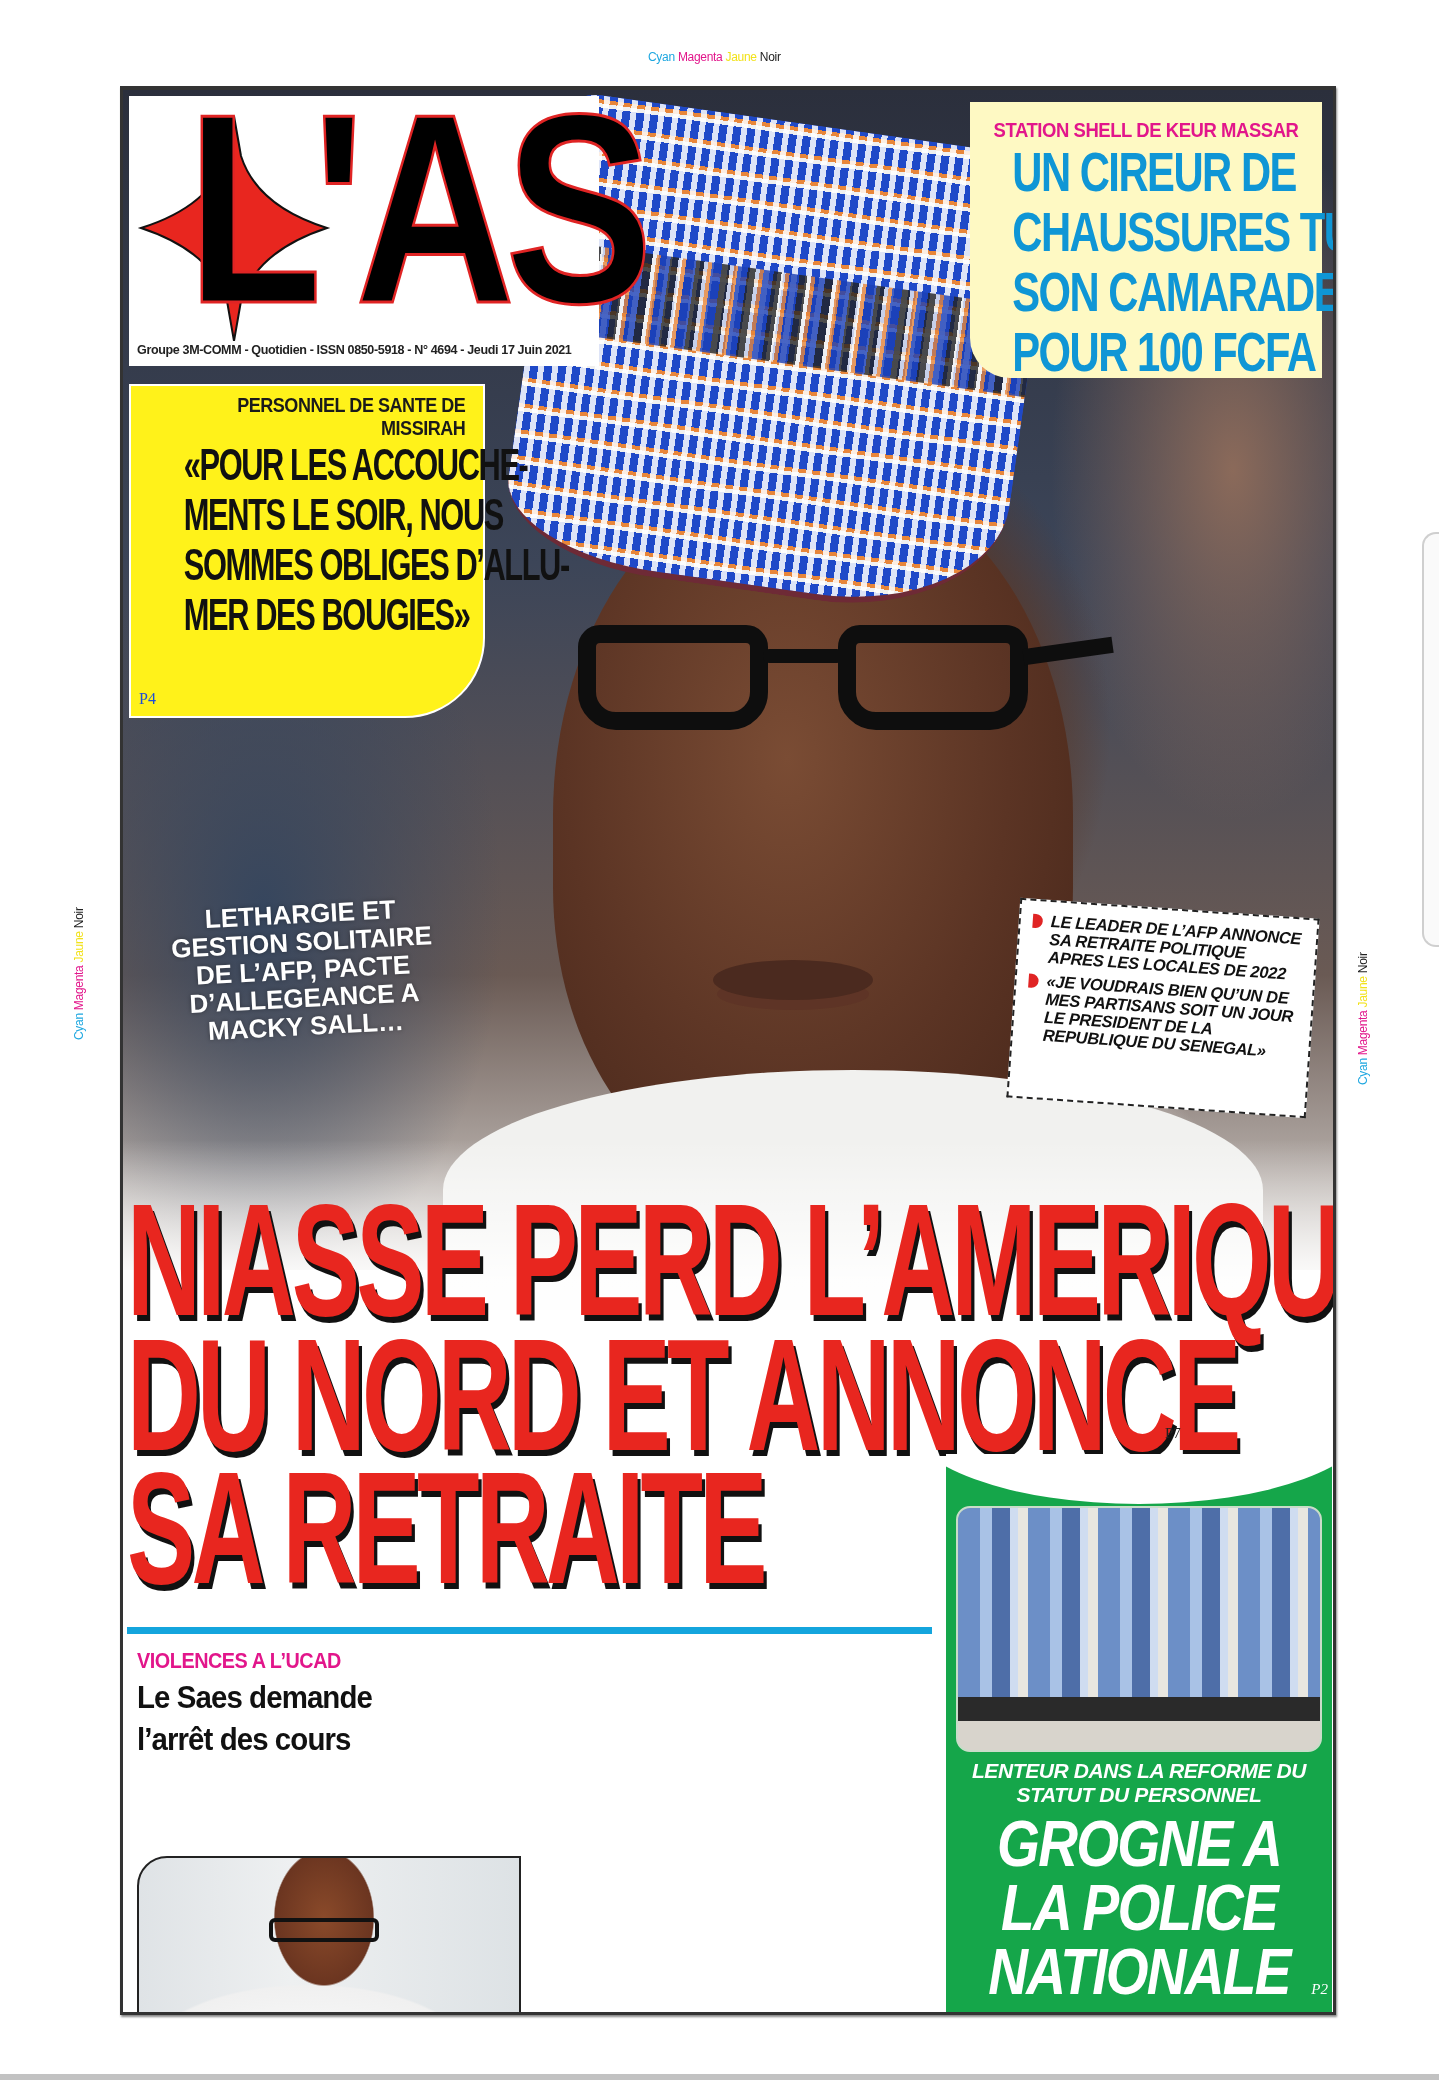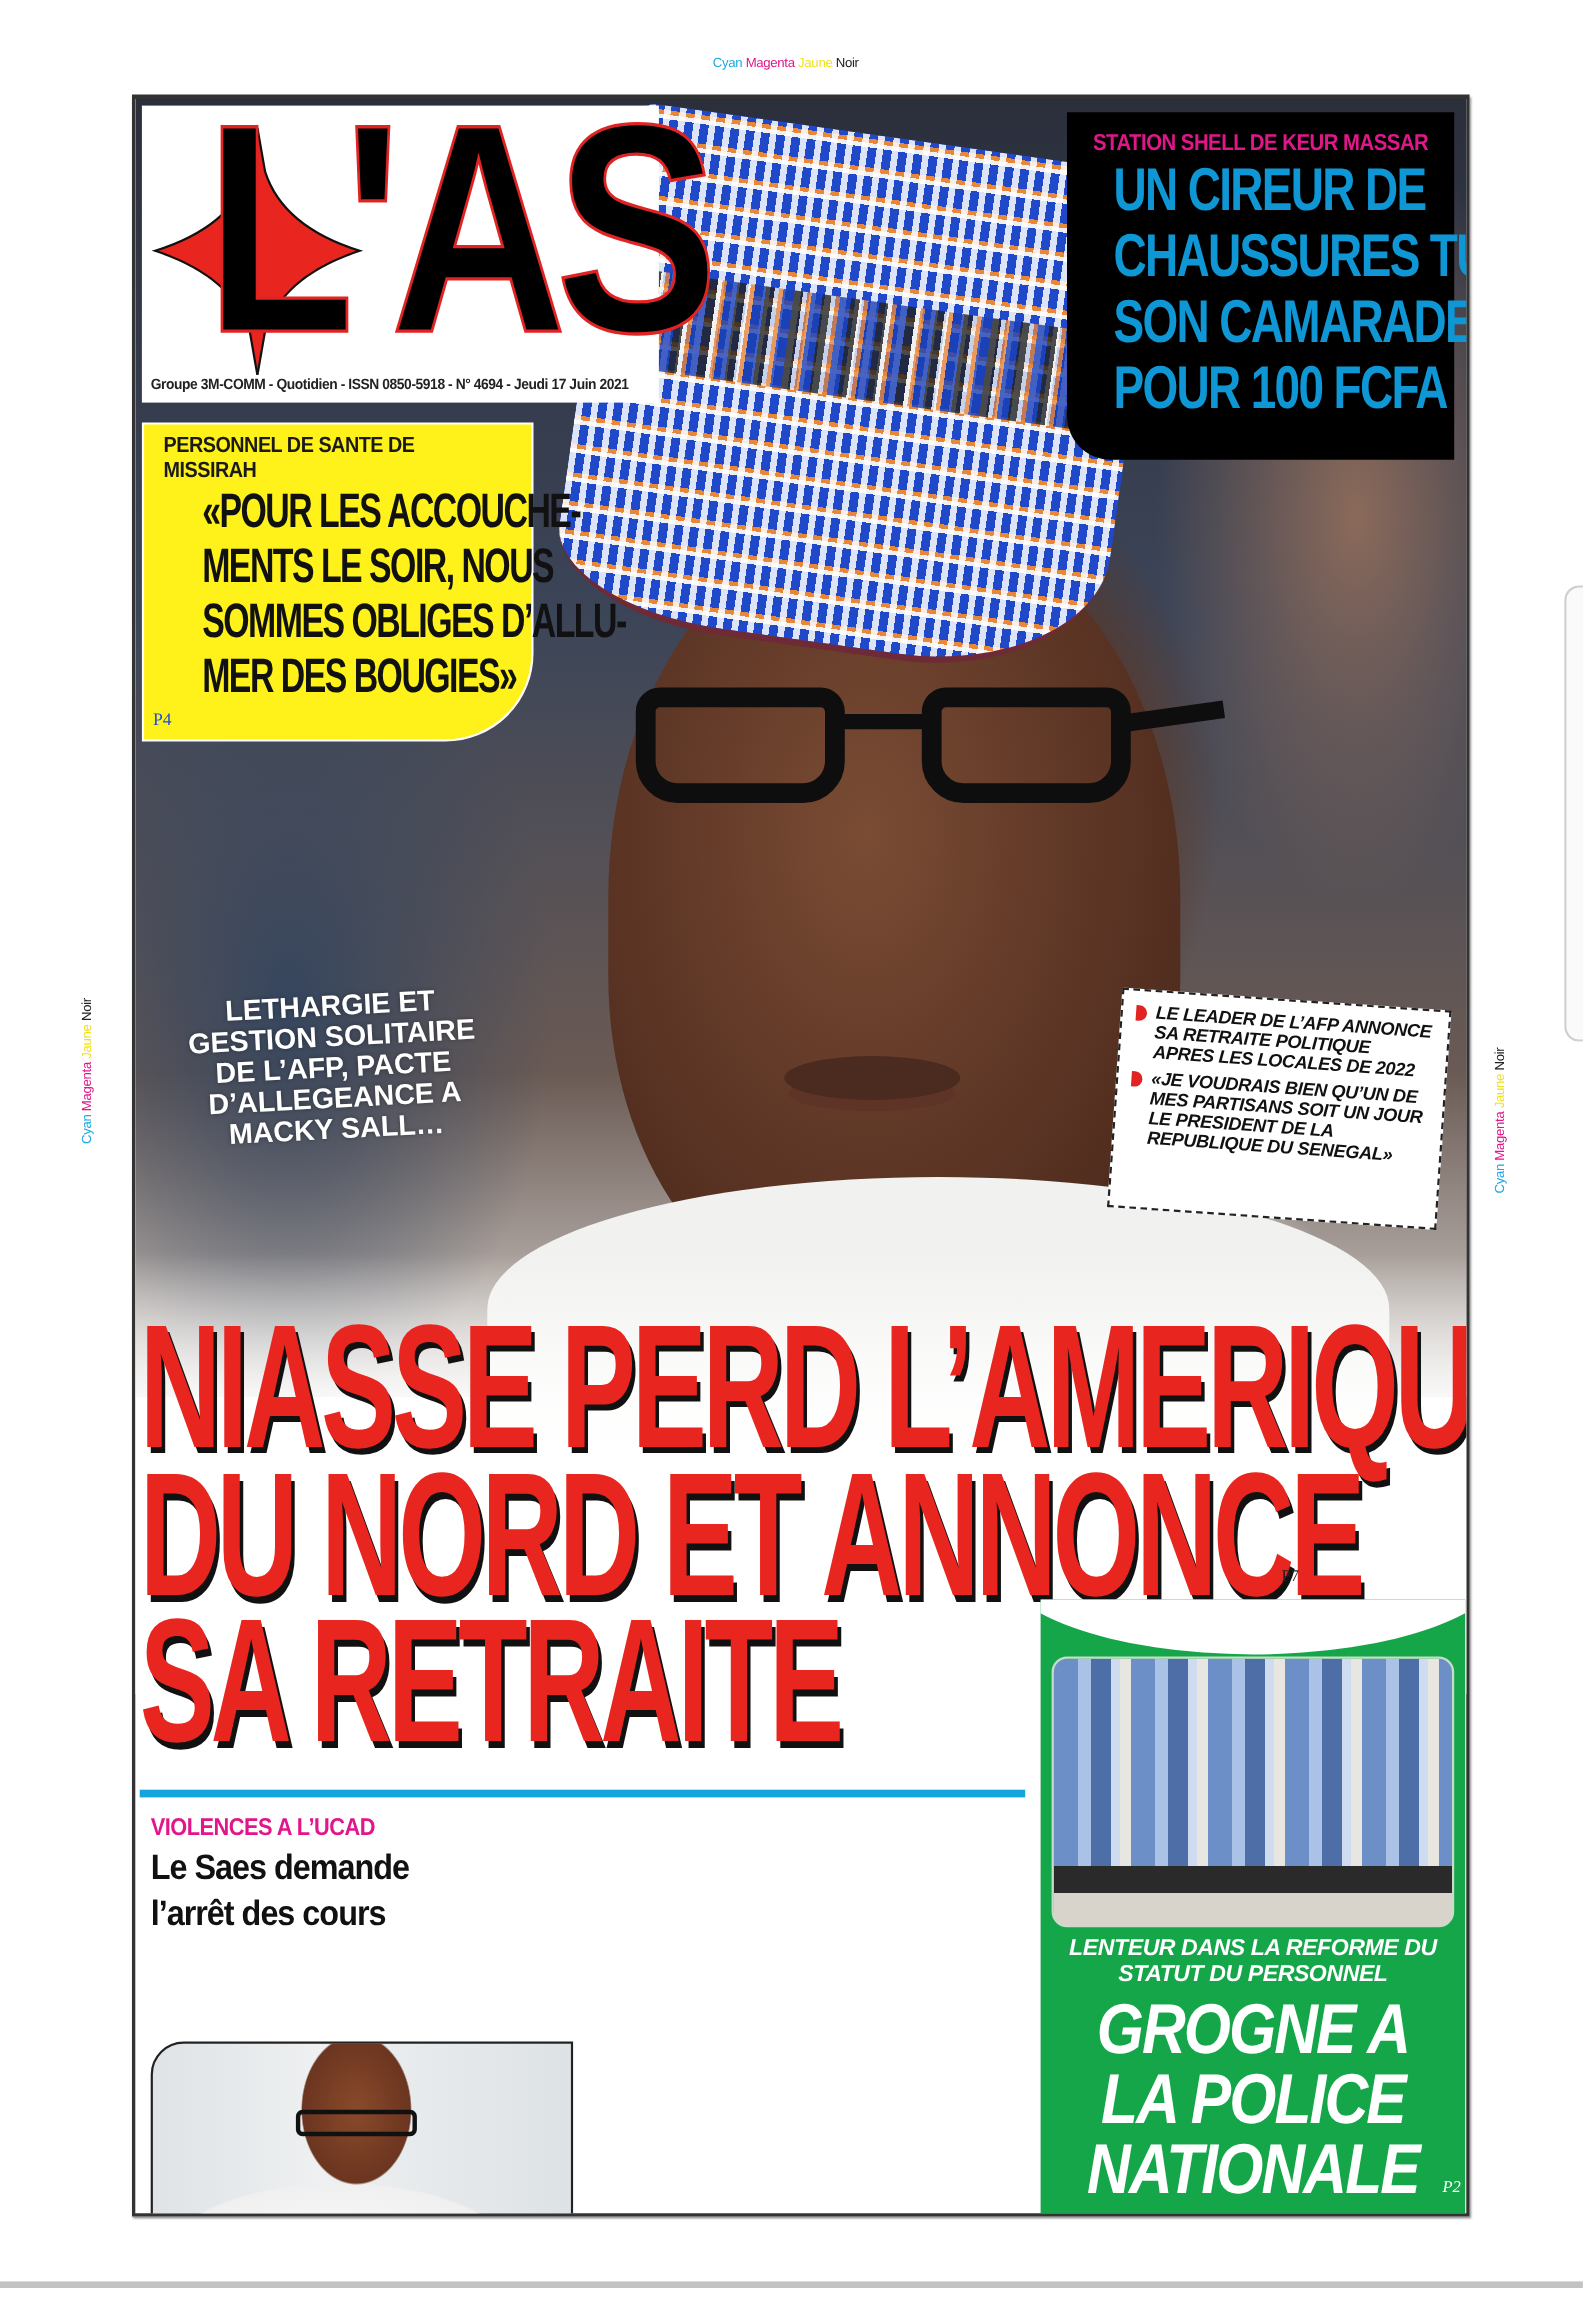--- a/index.html
+++ b/index.html
@@ -52,7 +52,7 @@
   .masthead-info { position: absolute; left: 8px; top: 246px; width: 460px; font-size: 13.5px; font-weight: bold; color: #222; letter-spacing: -0.4px; white-space: nowrap; transform: scaleX(0.93); transform-origin: left top; }
 
   
-  .box-shell { position: absolute; left: 847px; top: 12px; width: 352px; height: 316px; background: #000000; border-radius: 0 0 0 40px; text-align: center; padding-top: 16px; }
+  .box-shell { position: absolute; left: 847px; top: 12px; width: 352px; height: 276px; background: #fef9c3; border-radius: 0 0 0 40px; text-align: center; padding-top: 16px; }
   .box-shell .kicker { color: #e2168b; font-weight: bold; font-size: 21px; letter-spacing: -0.5px; transform: scaleX(0.88); }
   .box-shell .headline { color: #0f96d5; font-weight: 900; font-size: 55px; line-height: 60px; letter-spacing: -2px; transform: scaleX(0.76); margin-top: 0; white-space: nowrap; }
 

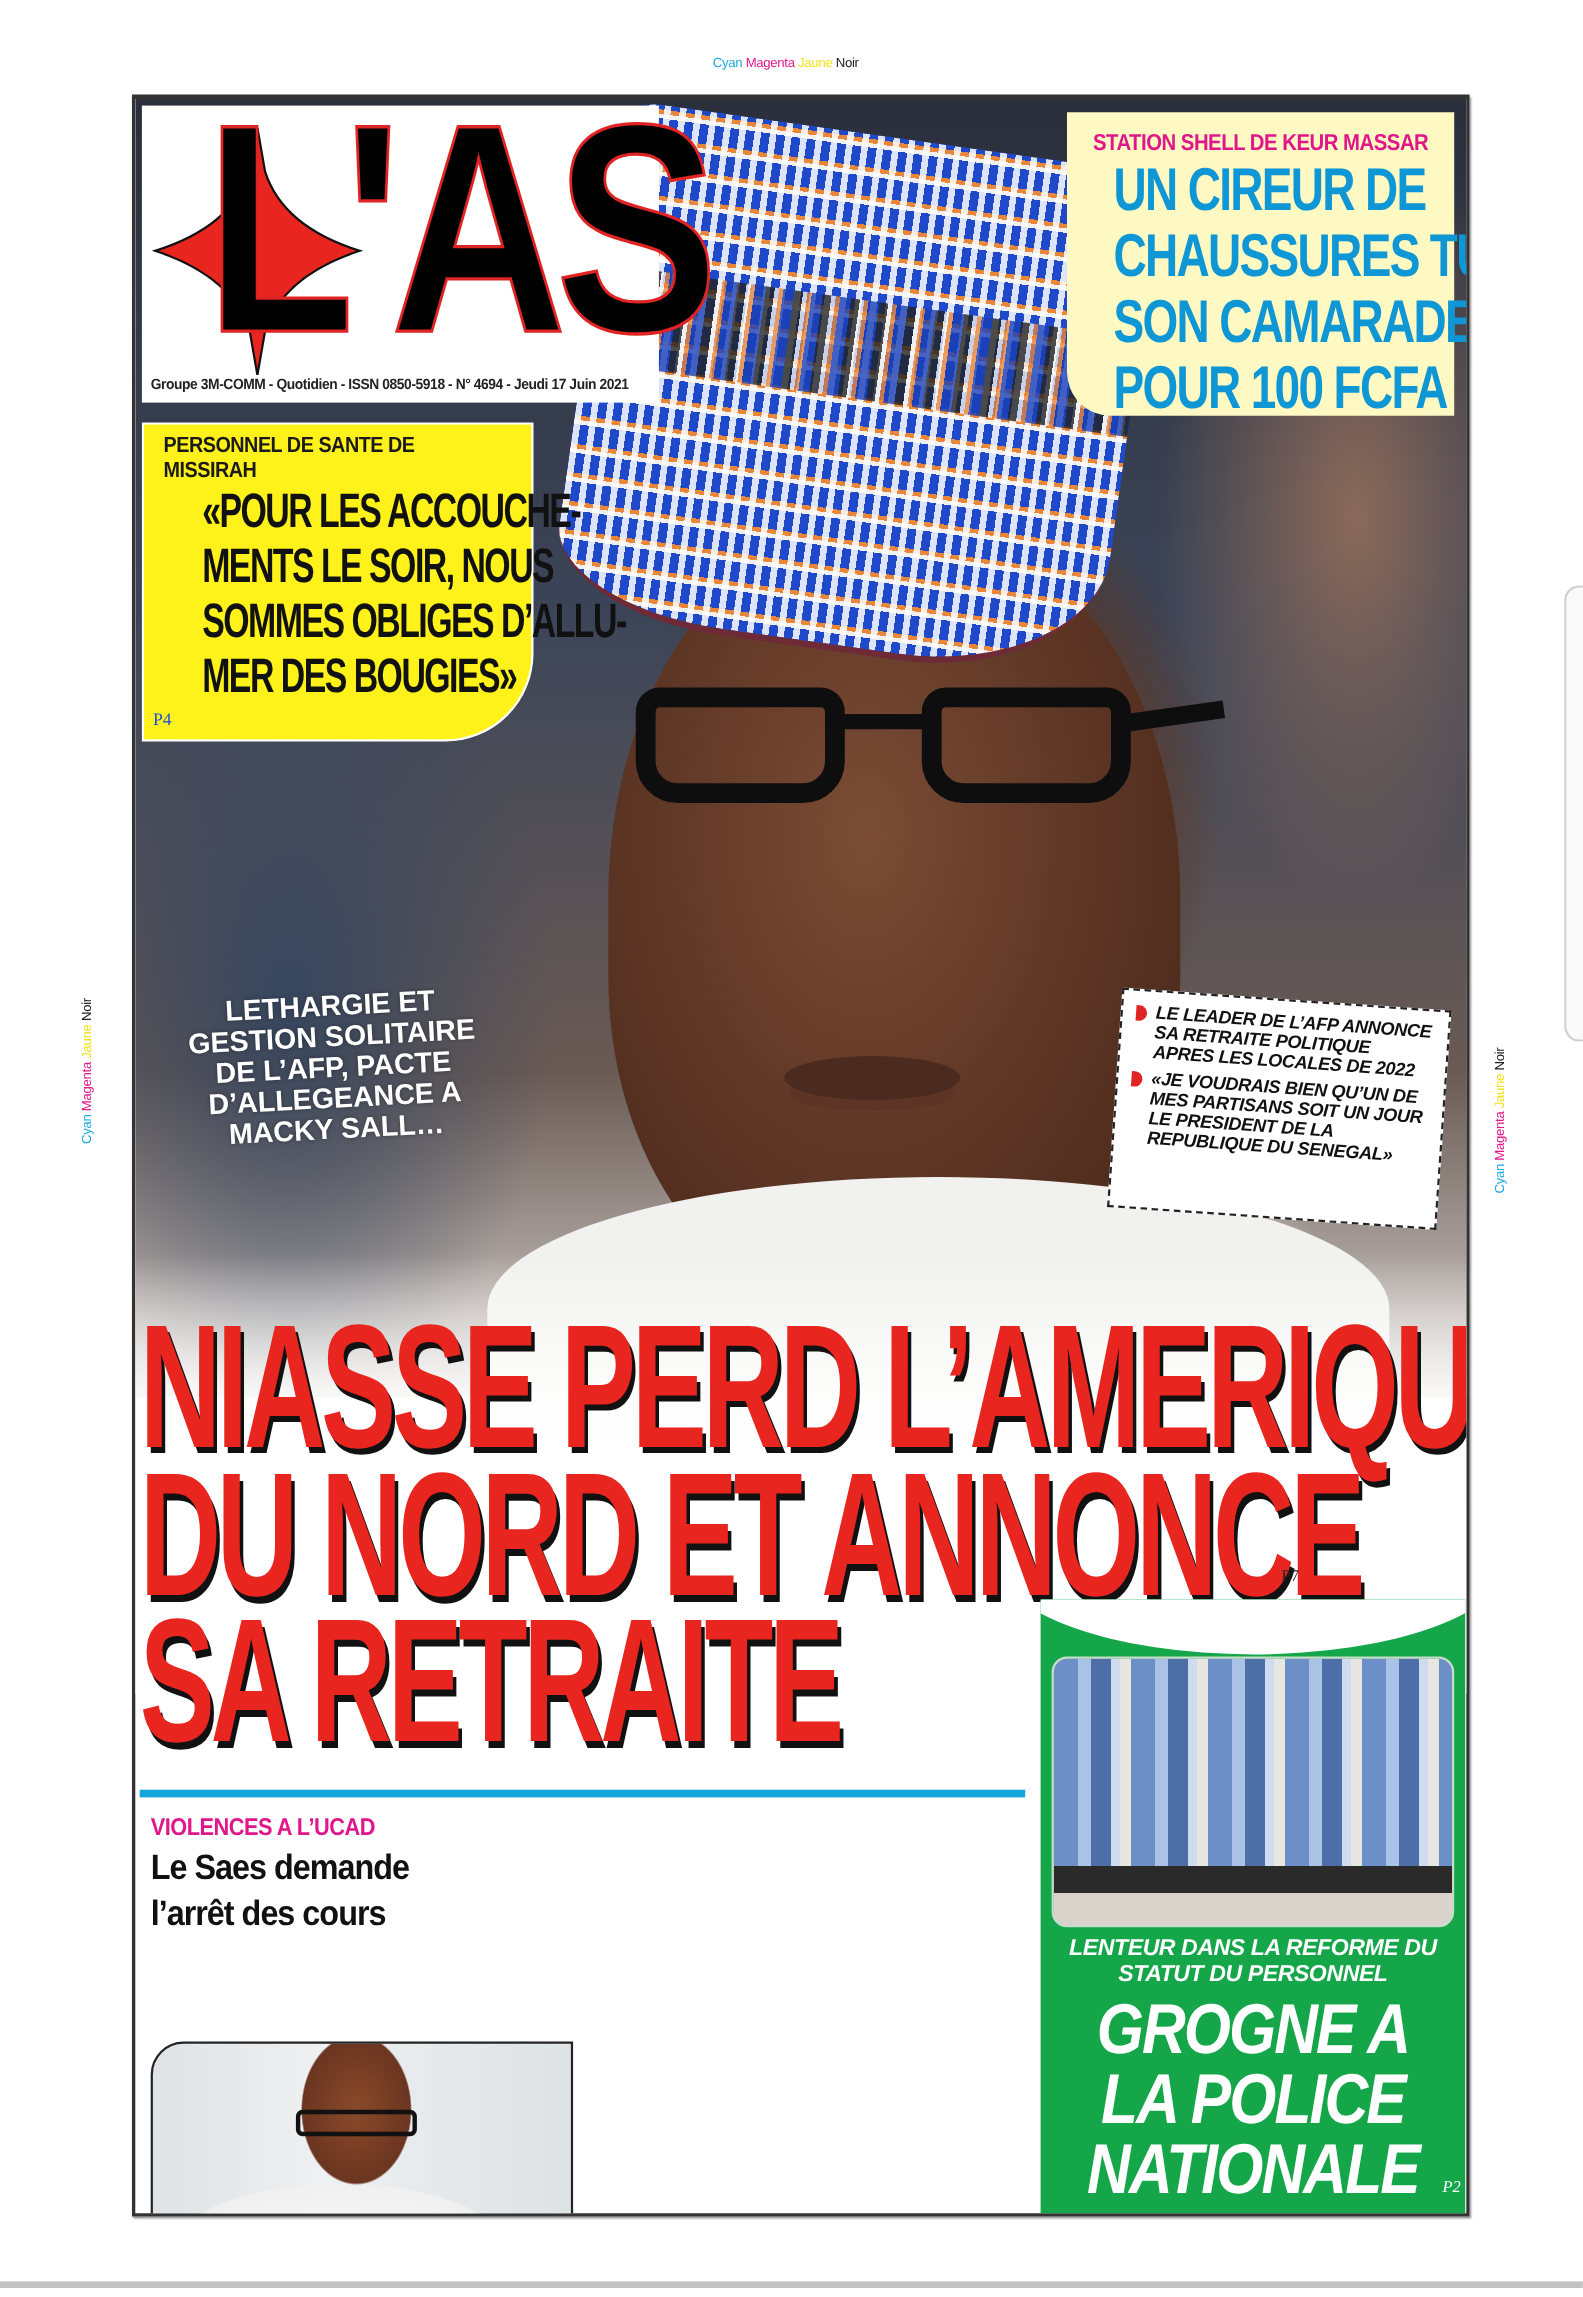--- a/index.html
+++ b/index.html
@@ -57,7 +57,7 @@
   .box-shell .headline { color: #0f96d5; font-weight: 900; font-size: 55px; line-height: 60px; letter-spacing: -2px; transform: scaleX(0.76); margin-top: 0; white-space: nowrap; }
 
   
-  .box-yellow { position: absolute; left: 6px; top: 294px; width: 356px; height: 290px; background: #fff21a; border-radius: 0 0 80px 0; text-align: left; padding-top: 8px; border: 2px solid #fff; }
+  .box-yellow { position: absolute; left: 6px; top: 294px; width: 356px; height: 334px; background: #fff21a; border-radius: 0 0 80px 0; text-align: right; padding-top: 8px; border: 2px solid #fff; }
   .box-yellow .kicker { color: #1a1a1a; font-weight: bold; font-size: 20px; letter-spacing: -0.5px; transform: scaleX(0.9); }
   .box-yellow .headline { color: #111; font-weight: 900; font-size: 44px; line-height: 50px; letter-spacing: -2px; transform: scaleX(0.7); white-space: nowrap; }
   .box-yellow .pageref { position: absolute; left: 8px; bottom: 8px; font-family: "Liberation Serif", serif; font-size: 16px; color: #1d4ed8; }

